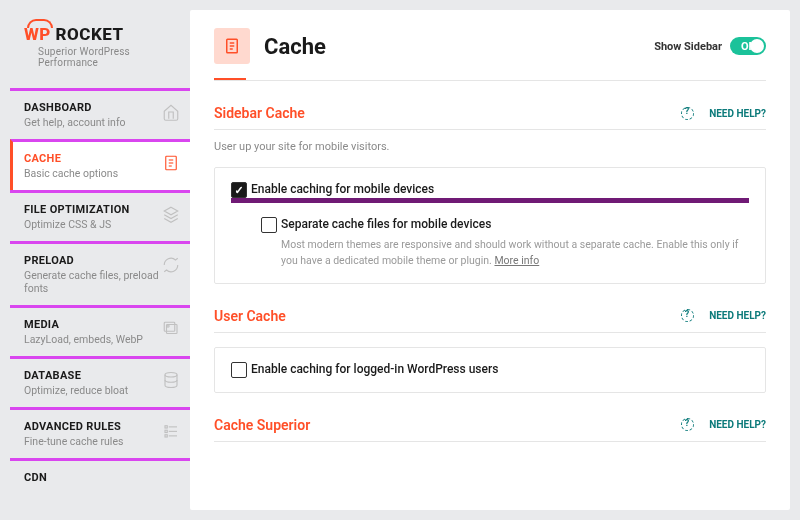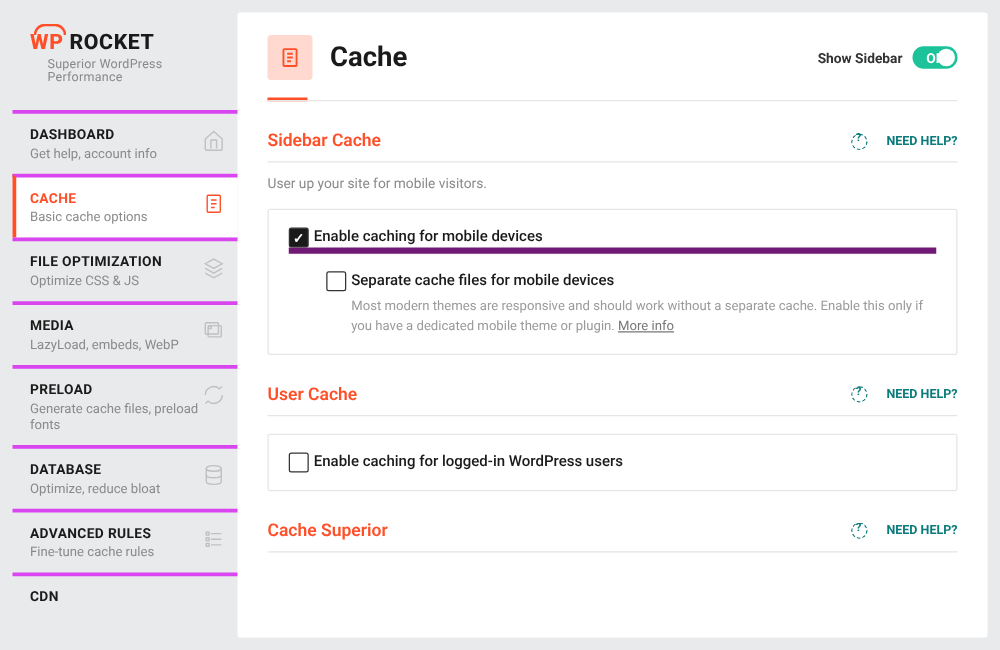--- a/index.html
+++ b/index.html
@@ -89,21 +89,21 @@
     </div>
 
     <div class="nav-item">
+      <div class="nav-title">PRELOAD</div>
+      <div class="nav-desc">Generate cache files, preload fonts</div>
+      <svg class="nav-icon" viewBox="0 0 24 24" fill="none" stroke="currentColor" stroke-width="1.5">
+          <path d="M21 12a9 9 0 01-15 6.7L3 21"></path>
+          <path d="M3 12a9 9 0 0115-6.7L21 3"></path>
+        </svg>
+    </div>
+
+    <div class="nav-item">
       <div class="nav-title">MEDIA</div>
       <div class="nav-desc">LazyLoad, embeds, WebP</div>
       <svg class="nav-icon" viewBox="0 0 24 24" fill="none" stroke="currentColor" stroke-width="1.5">
           <rect x="6" y="6" width="14" height="12" rx="1"></rect>
           <rect x="3" y="3" width="14" height="12" rx="1"></rect>
           <circle cx="8" cy="8" r="1.5"></circle>
-        </svg>
-    </div>
-
-    <div class="nav-item">
-      <div class="nav-title">PRELOAD</div>
-      <div class="nav-desc">Generate cache files, preload fonts</div>
-      <svg class="nav-icon" viewBox="0 0 24 24" fill="none" stroke="currentColor" stroke-width="1.5">
-          <path d="M21 12a9 9 0 01-15 6.7L3 21"></path>
-          <path d="M3 12a9 9 0 0115-6.7L21 3"></path>
         </svg>
     </div>
 

